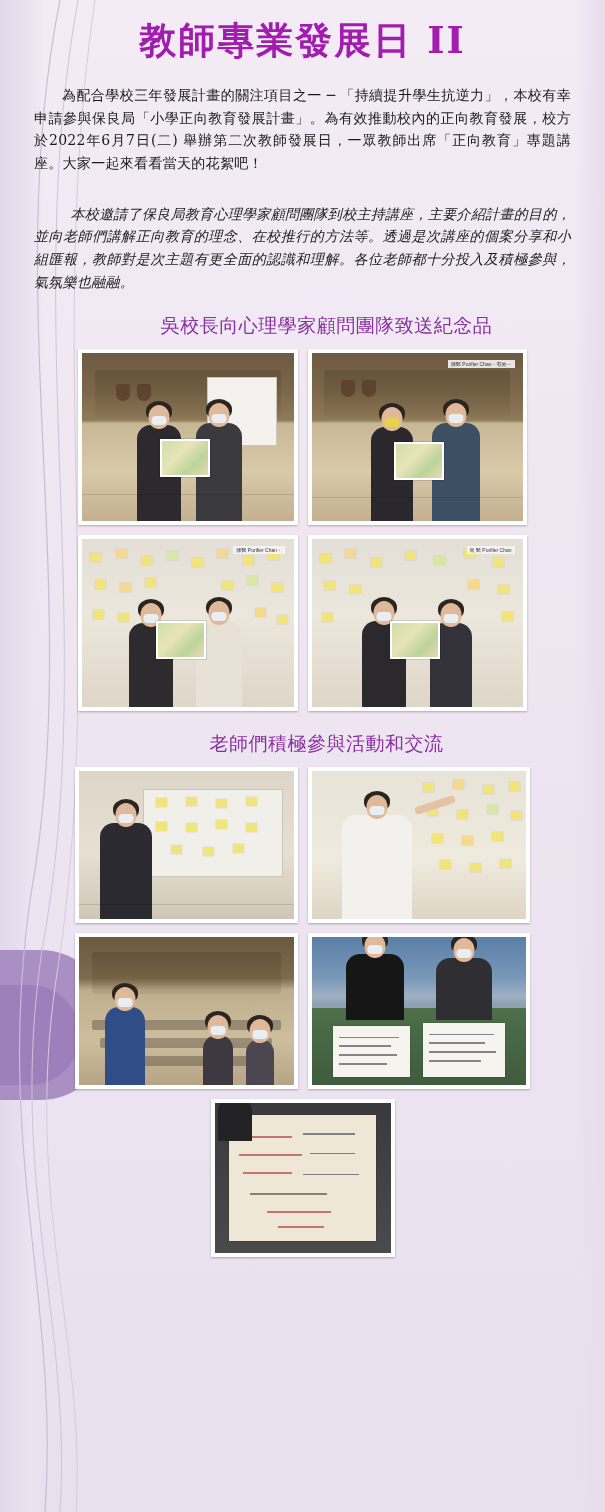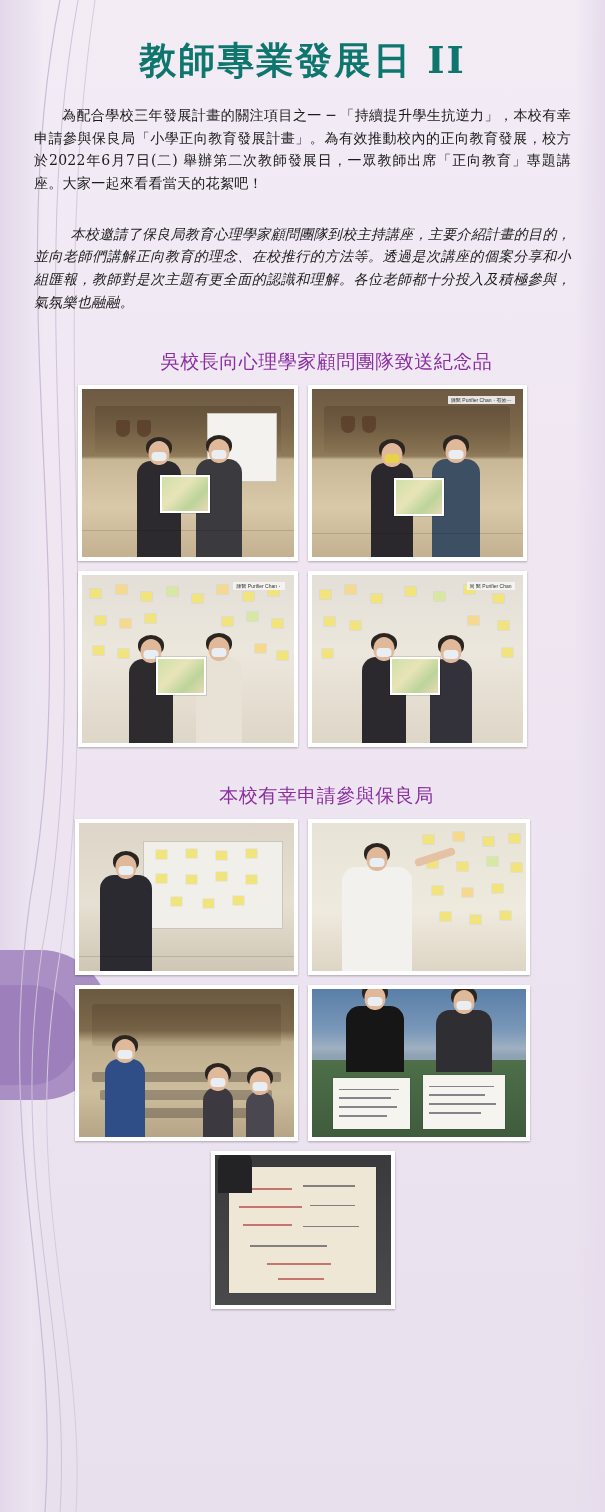--- a/index.html
+++ b/index.html
@@ -68,8 +68,8 @@
     font-size: 37px;
     letter-spacing: 2px;
     font-weight: 700;
-    color: #0f766e;
-    padding-top: 36px;
+    color: #a21caf;
+    padding-top: 16px;
     font-family: "DejaVu Serif", "Liberation Serif", serif;
   }
 

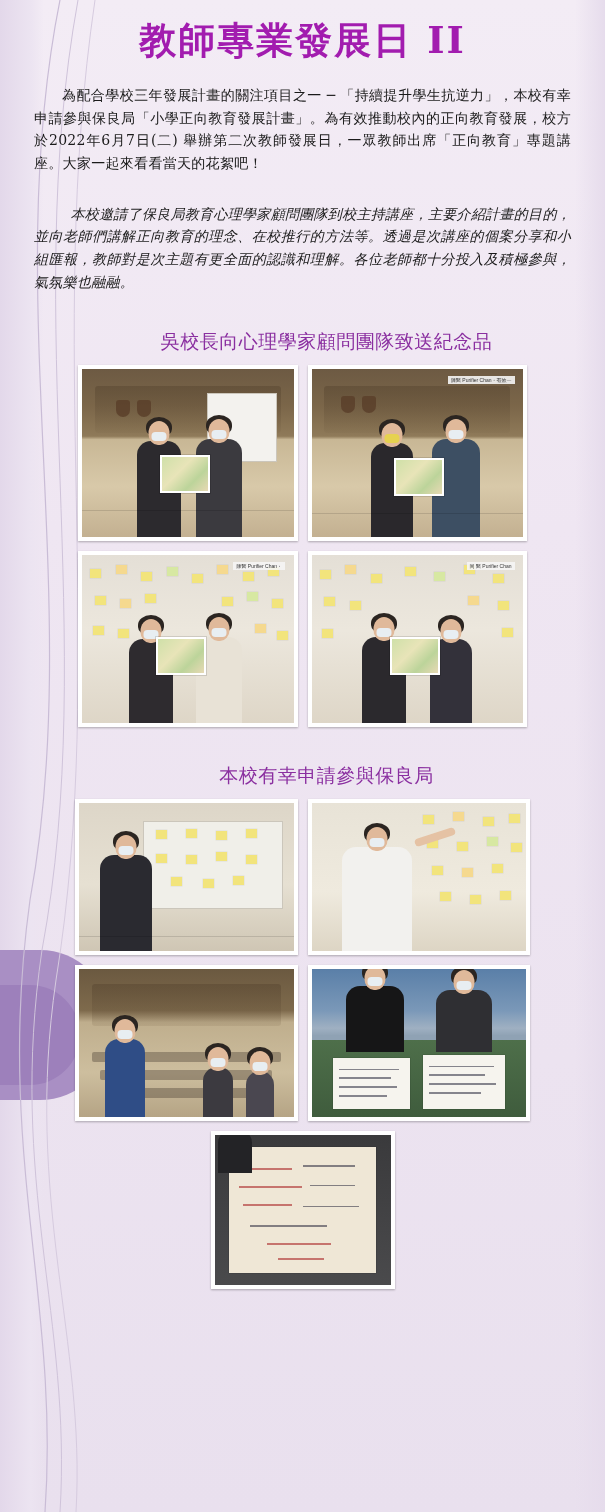--- a/index.html
+++ b/index.html
@@ -95,7 +95,7 @@
     text-align: center;
     color: #8a2fa0;
     font-size: 19px;
-    margin-top: 36px;
+    margin-top: 20px;
     margin-bottom: 10px;
     letter-spacing: 0.5px;
     padding-left: 48px;

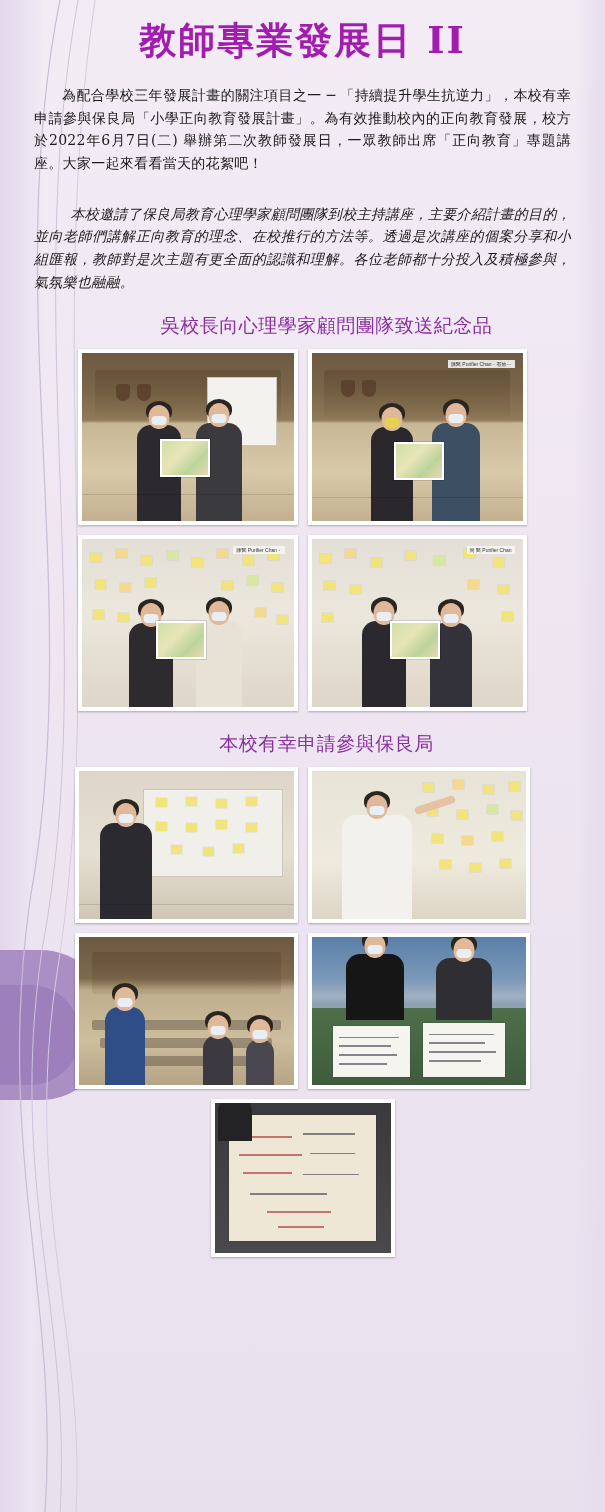--- a/index.html
+++ b/index.html
@@ -410,7 +410,7 @@
 
 </div>
 
-<div class="caption">本校有幸申請參與保良局</div>
+<div class="caption">老師們積極參與活動和交流</div>
 
 <div class="grid g2">
 

